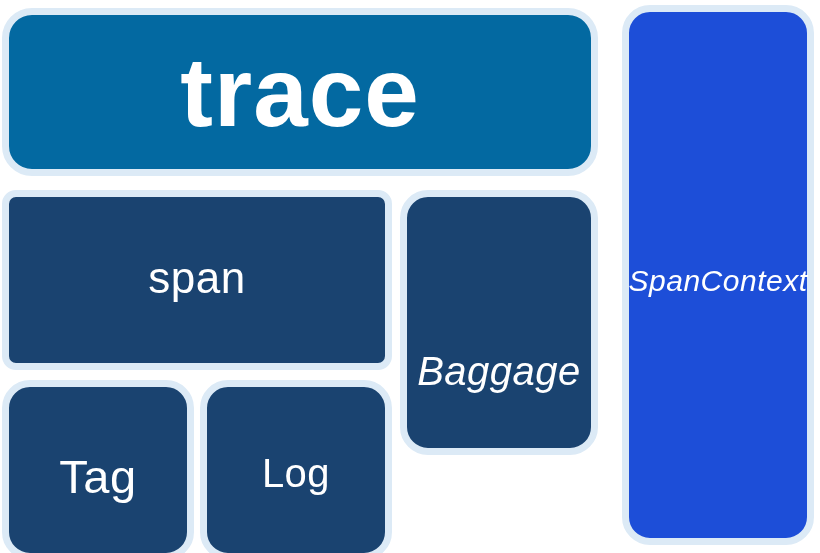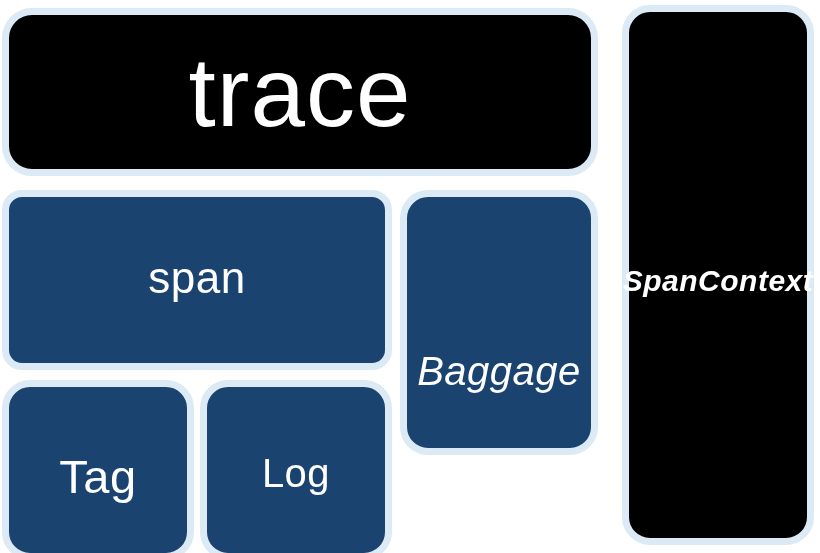--- a/index.html
+++ b/index.html
@@ -130,7 +130,7 @@
 
 <div id="diagram" style="background: rgb(255, 255, 255);">
 
-  <div class="node node--trace" style="background: #000000; border-color: rgb(220, 234, 246); color: rgb(255, 255, 255);">
+  <div class="node node--trace" style="background: #0369a1; border-color: rgb(220, 234, 246); color: rgb(255, 255, 255); font-weight: bold;">
     <span class="label" style="font-style: normal;">trace</span>
   </div>
 

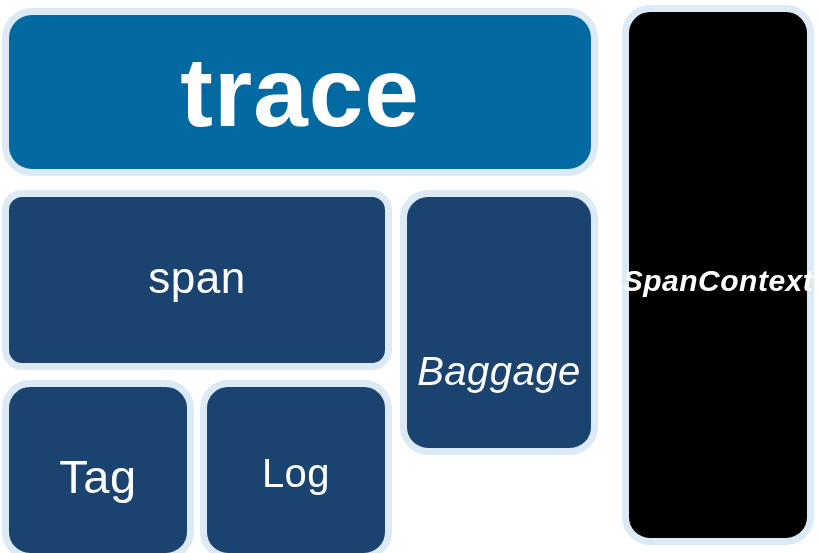--- a/index.html
+++ b/index.html
@@ -59,7 +59,7 @@
     top: 190px;
     width: 390px;
     height: 180px;
-    border-radius: 20px;
+    border-radius: 14px;
   }
   .node--span .label {
     font-size: 44px;

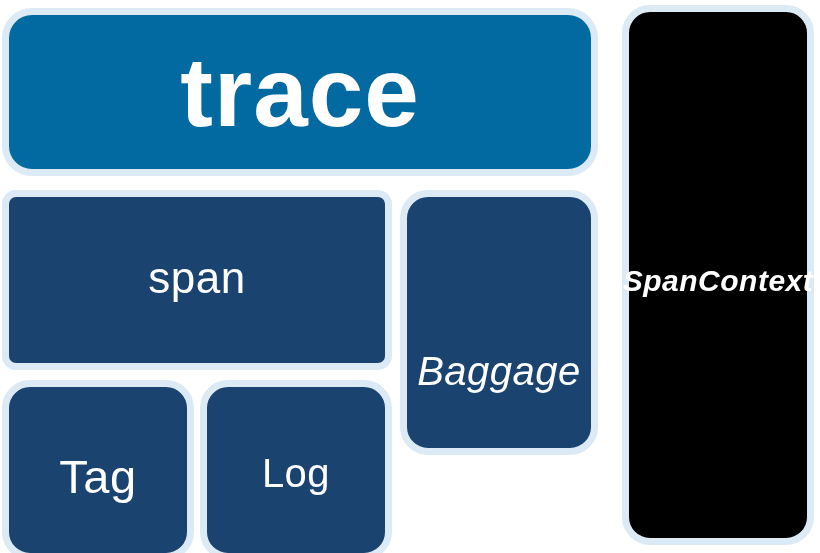--- a/index.html
+++ b/index.html
@@ -150,7 +150,7 @@
     <span class="label" style="font-style: italic;">Baggage</span>
   </div>
 
-  <div class="node node--spancontext" style="background: #000000; border-color: rgb(220, 234, 246); color: rgb(255, 255, 255); font-weight: bold;">
+  <div class="node node--spancontext" style="background: #1d4ed8; border-color: rgb(220, 234, 246); color: rgb(255, 255, 255);">
     <span class="label" style="font-style: italic;">SpanContext</span>
   </div>
 

